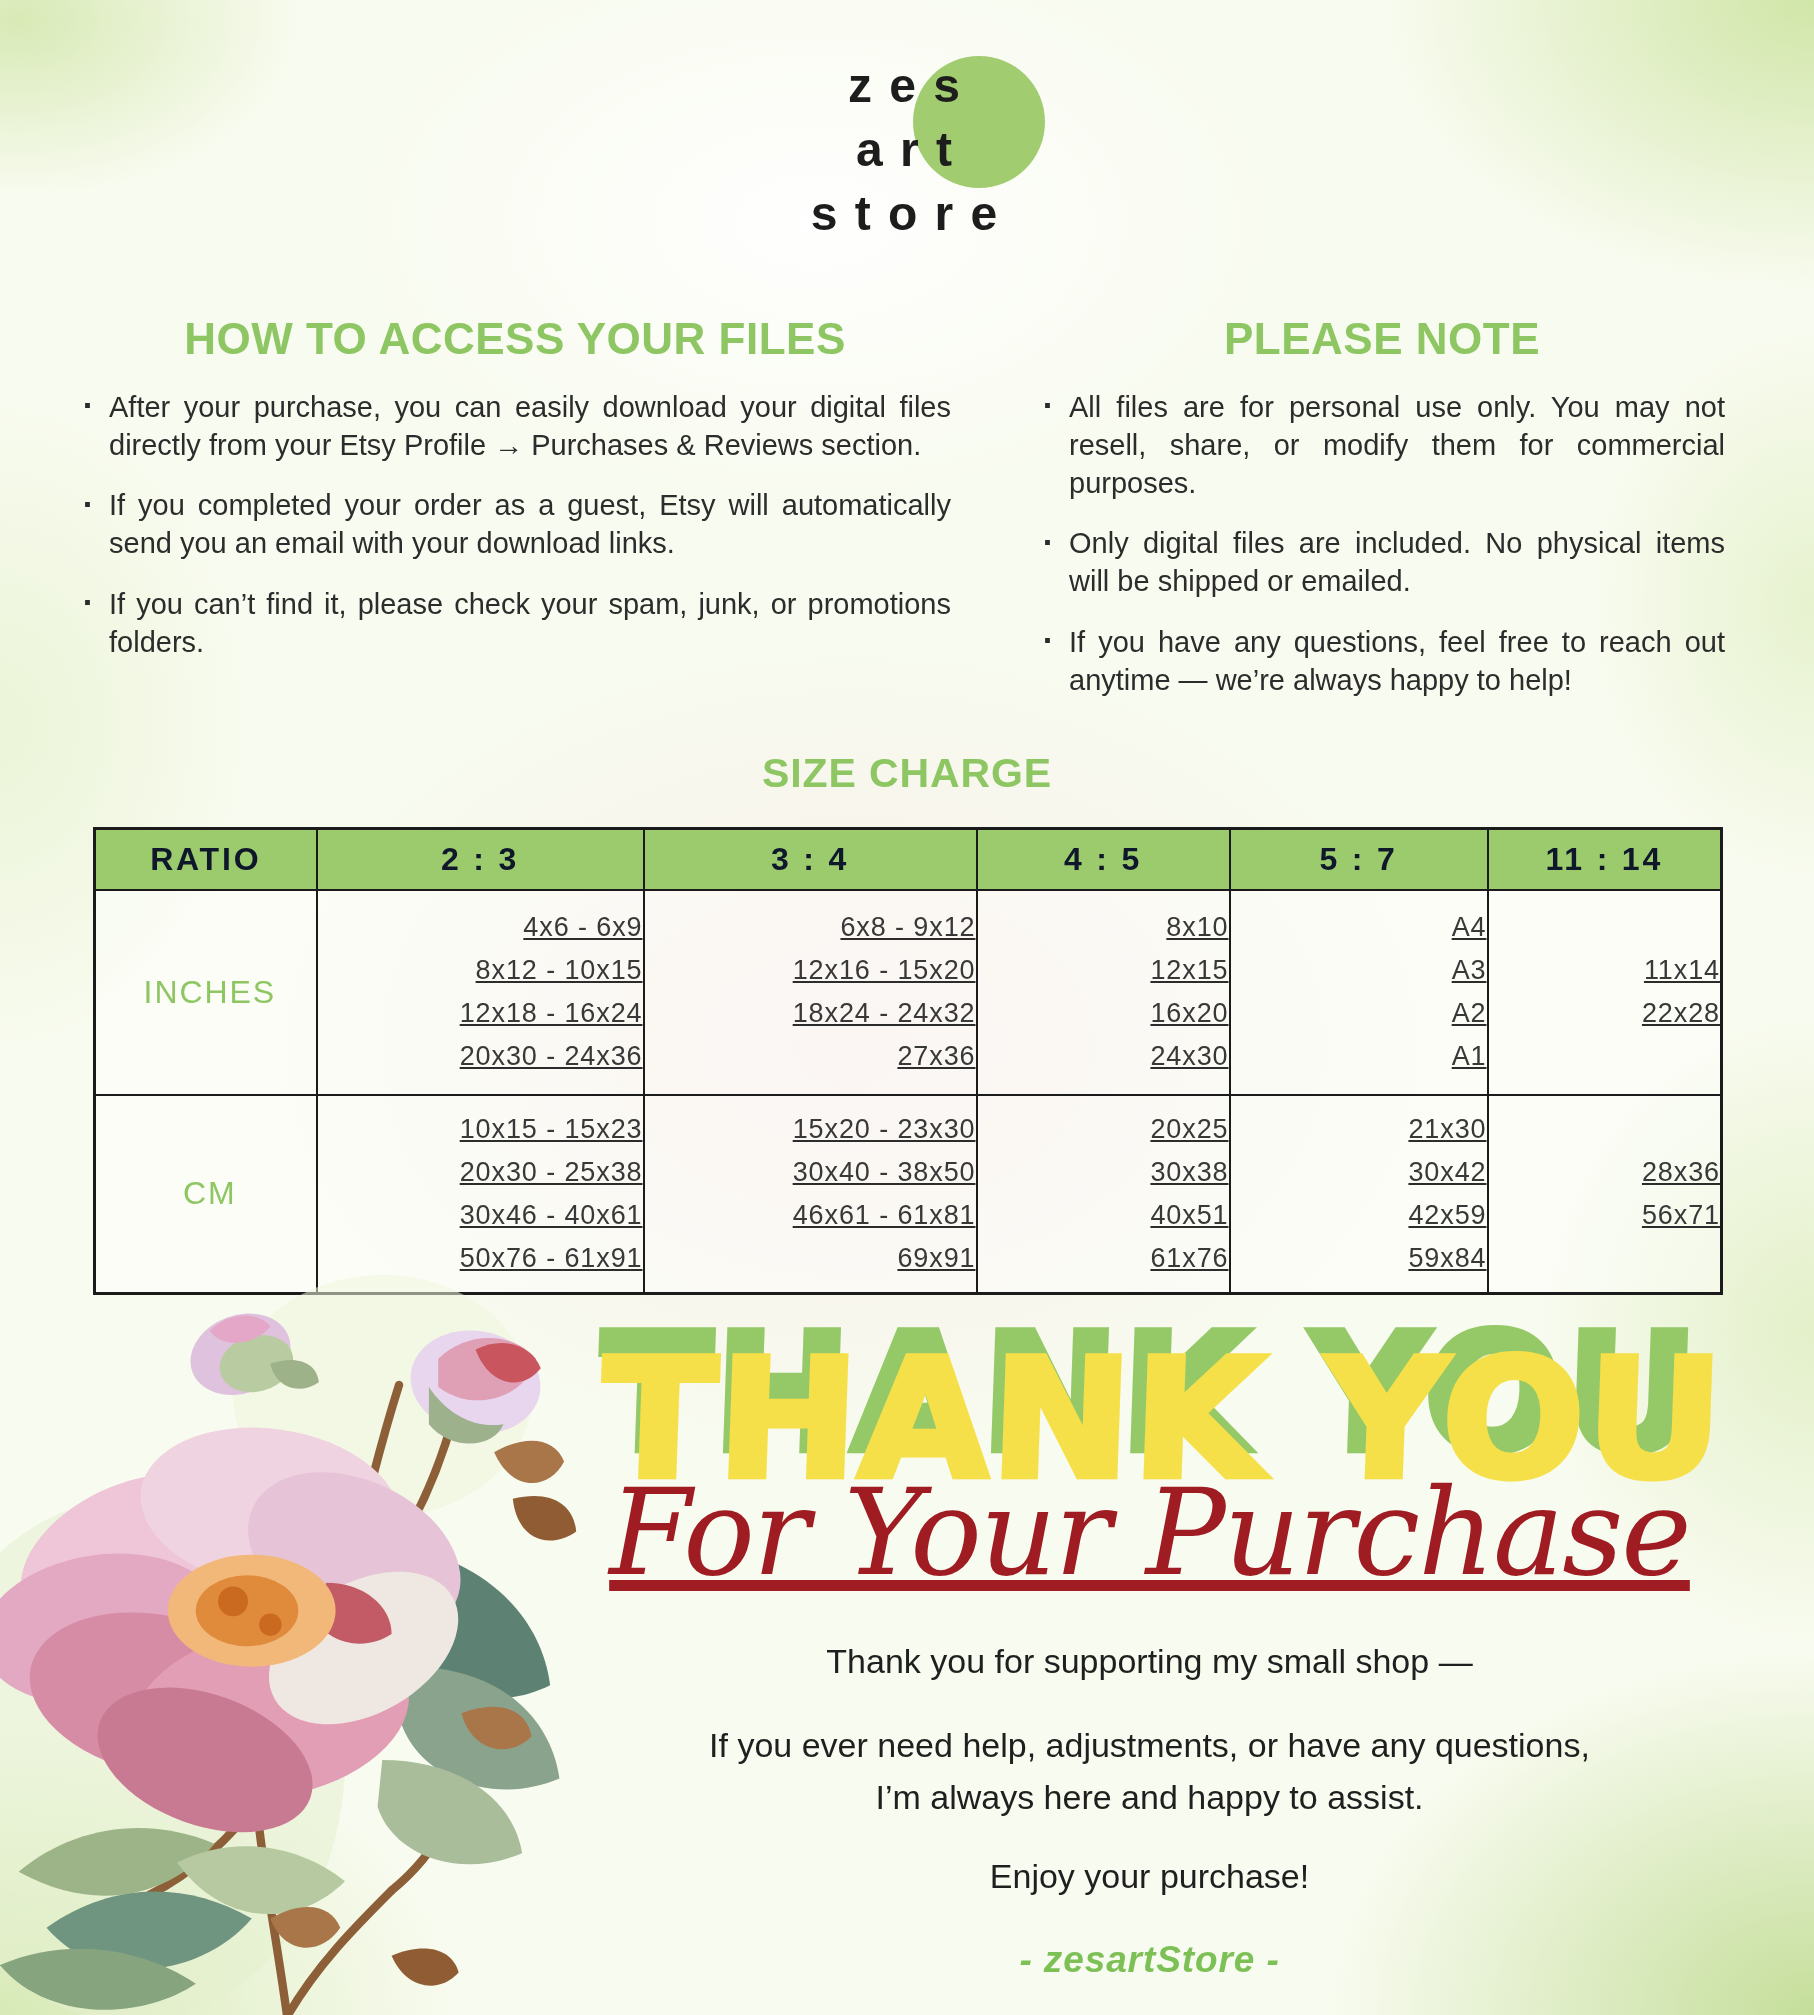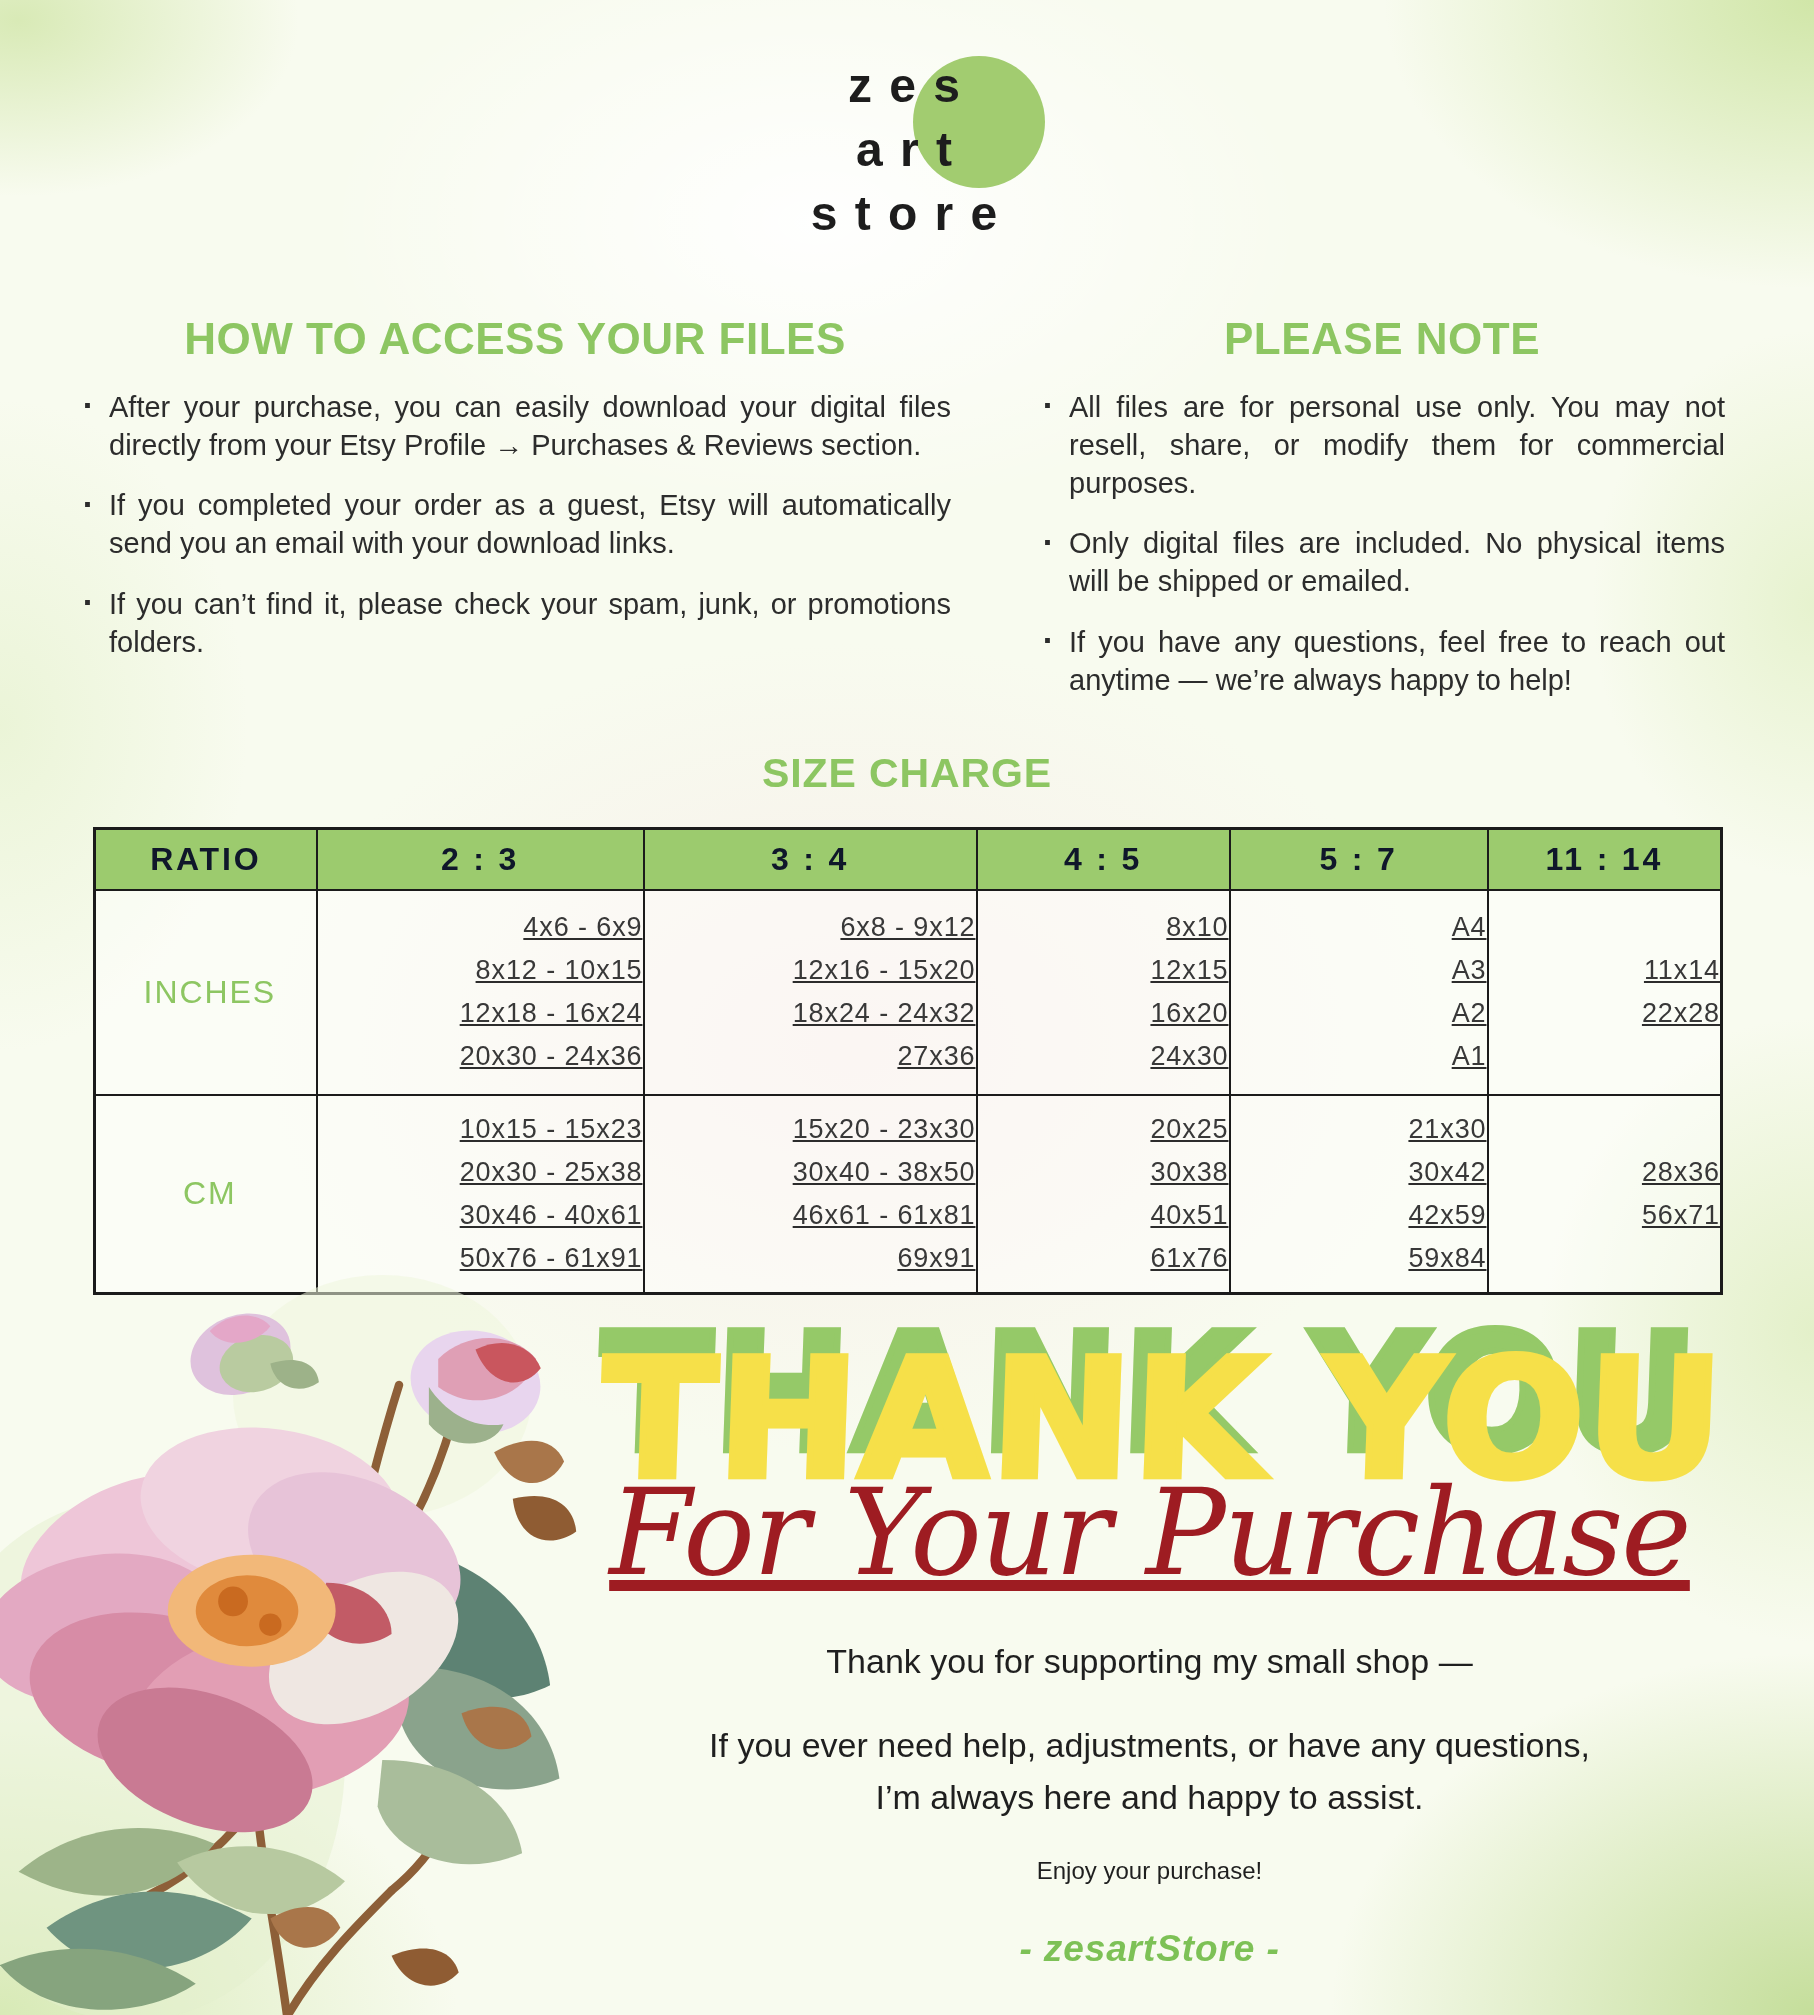--- a/index.html
+++ b/index.html
@@ -65,7 +65,7 @@
     font-size:119px; line-height:140px; color:#9e1c22; letter-spacing:-1.9px; white-space:nowrap;text-decoration:underline; }
   .p-group { margin-top:32px; }
   .p-group .p-line { font-size:34px; line-height:52px; color:#1f1f1f; }
-  .p-single { margin-top:34px; font-size:24px; color:#1f1f1f; }
+  .p-single { margin-top:34px; font-size:34px; color:#1f1f1f; }
   .signature { margin-top:43px; font-size:37px; font-weight:700; font-style:italic;
     color:#7dc156; letter-spacing:0.9px; }
 

